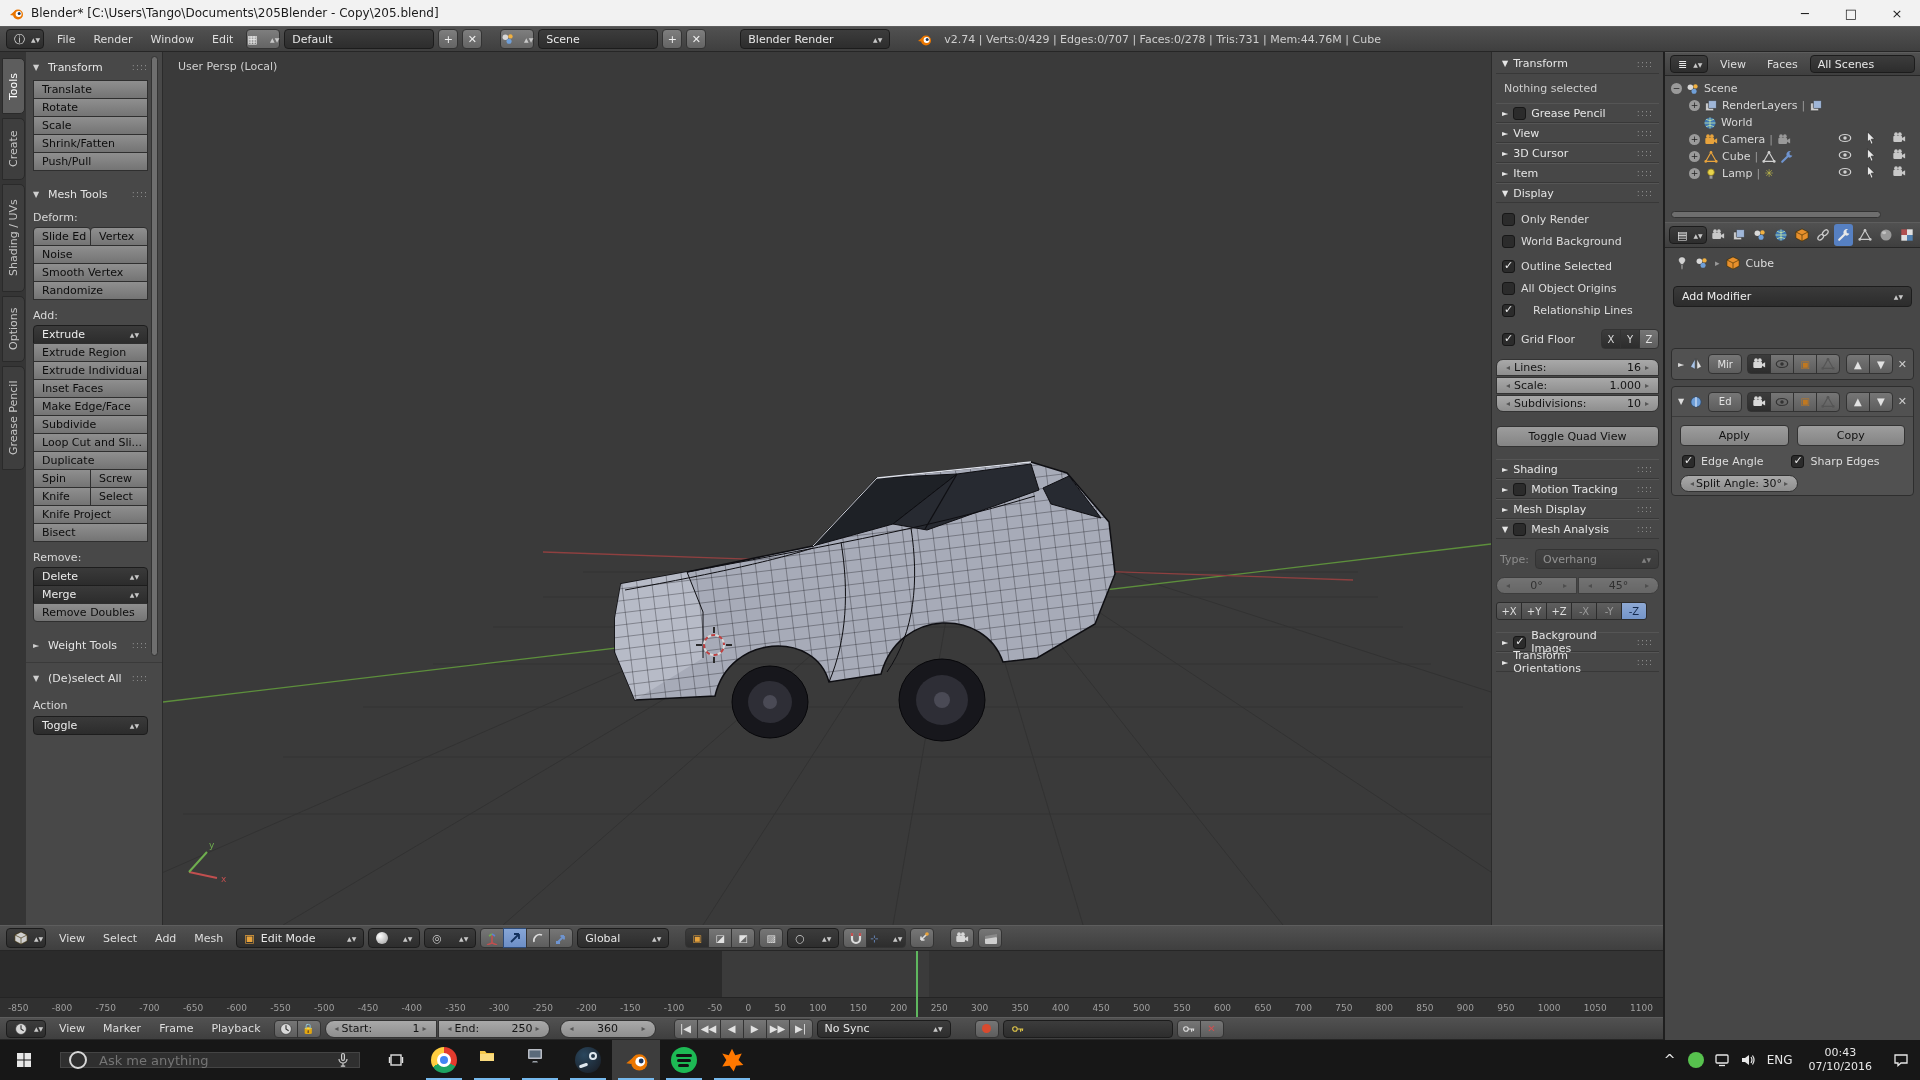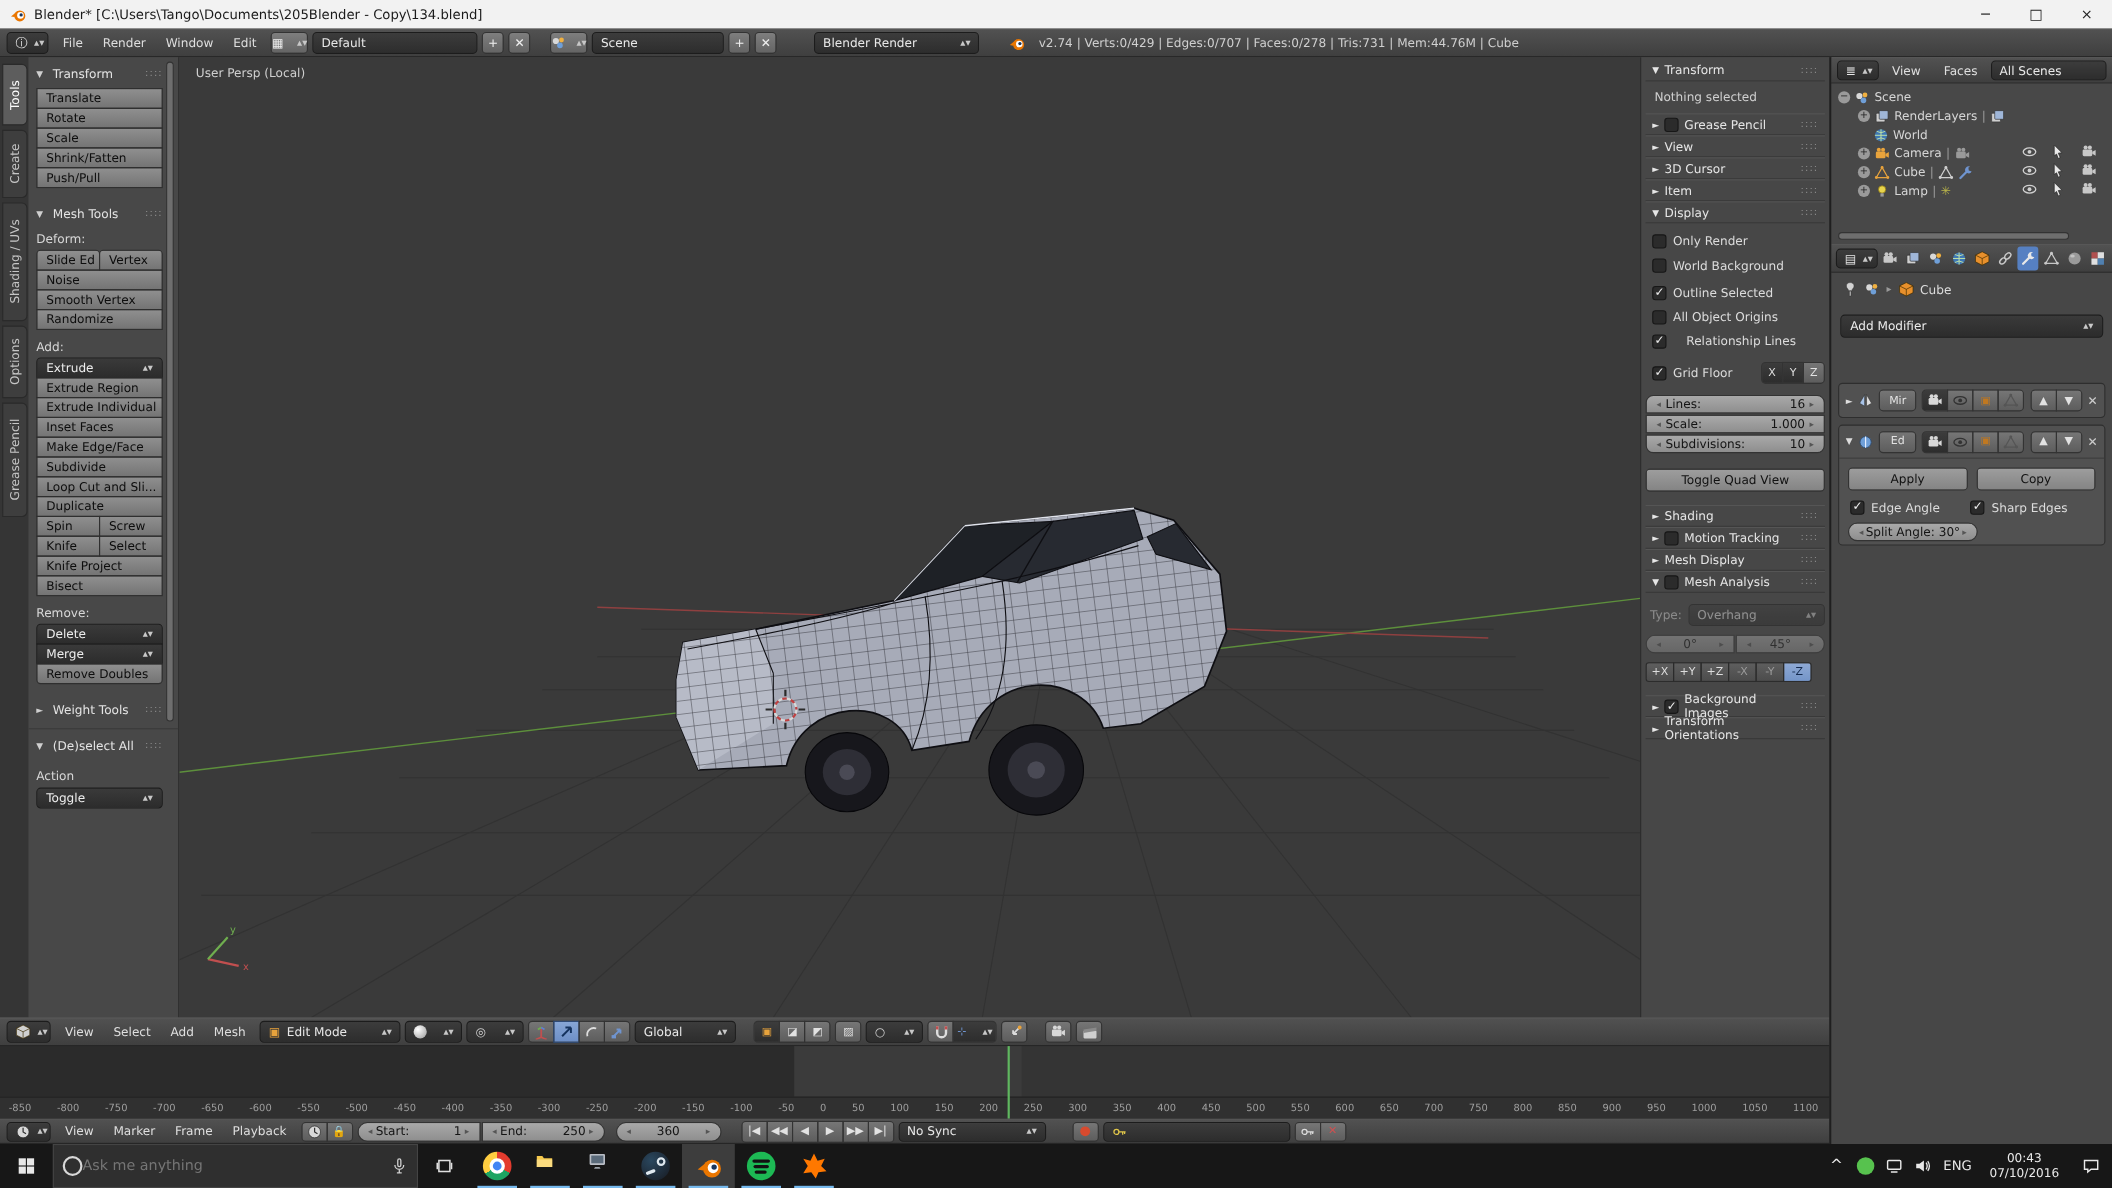--- a/index.html
+++ b/index.html
@@ -168,7 +168,7 @@
     <svg class="ic16">
         <use href="#sy-blogo"></use>
       </svg>
-    <span style="margin-left:7px">Blender* [C:\Users\Tango\Documents\205Blender - Copy\134.blend]</span>
+    <span style="margin-left:7px">Blender* [C:\Users\Tango\Documents\205Blender - Copy\205.blend]</span>
     <span style="margin-left:auto;display:flex">
       <span class="wbtn">─</span>
       <span class="wbtn">□</span>

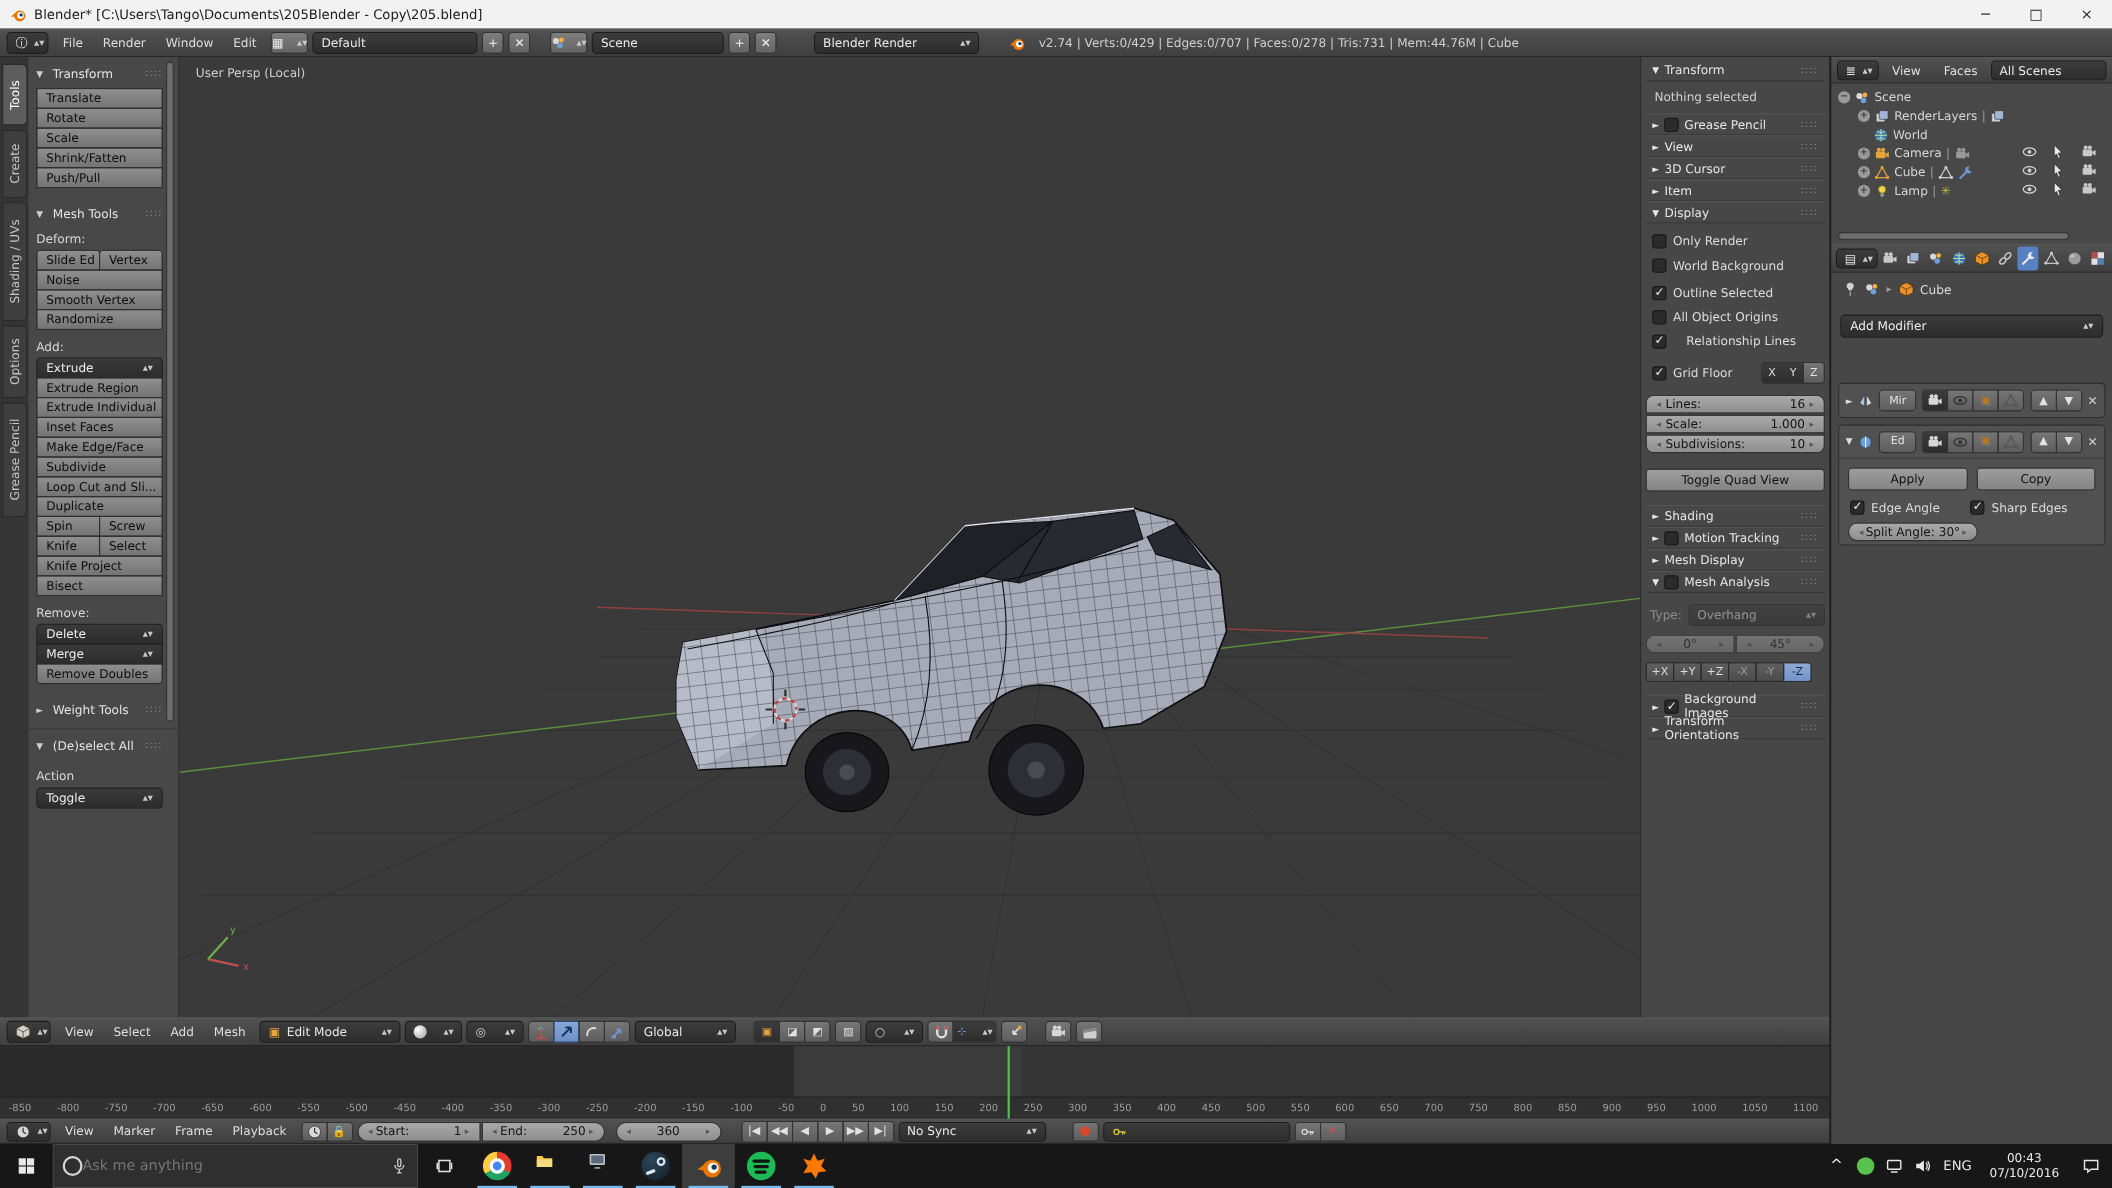--- a/index.html
+++ b/index.html
@@ -1016,7 +1016,7 @@
           <rect x="8.5" y="8.5" width="6.5" height="6.5" fill="#e8e8e8"></rect>
         </svg>
     </div>
-    <div class="flex" style="width:332px;background:#2f2f2f;border:1px solid #444;margin:0;padding:0 8px;gap:0">
+    <div class="flex" style="width:300px;background:#2f2f2f;border:1px solid #444;margin:12px;padding:0 8px;gap:12px">
       <span style="width:18px;height:18px;border-radius:50%;border:2px solid #d8d8d8;flex:none"></span>
       <input class="cortana-input" style="flex: 1 1 0%; background: transparent; border: none; outline: none; color: rgb(187, 187, 187); font-size: 13px;" placeholder="Ask me anything">
       <svg class="ic16">

